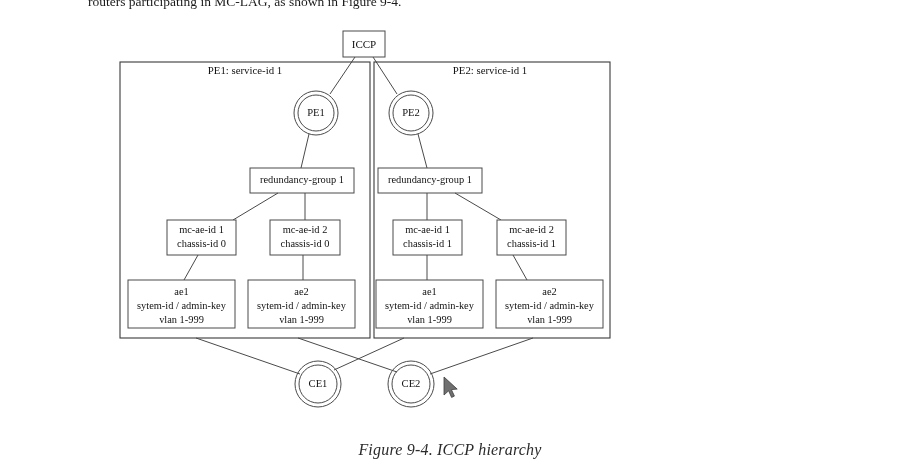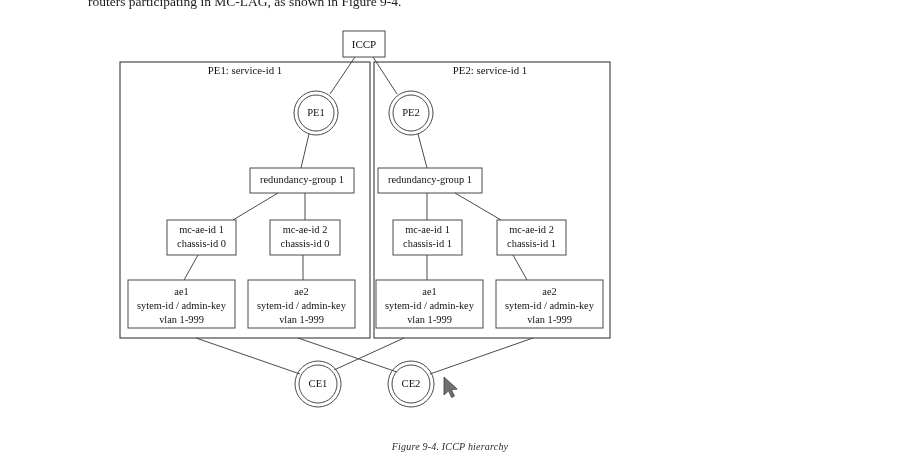--- a/index.html
+++ b/index.html
@@ -47,7 +47,7 @@
     text-align: center;
     font-family: "Liberation Serif", serif;
     font-style: italic;
-    font-size: 10px;
+    font-size: 16px;
     color: #2b2b2b;
     letter-spacing: 0.2px;
   }

